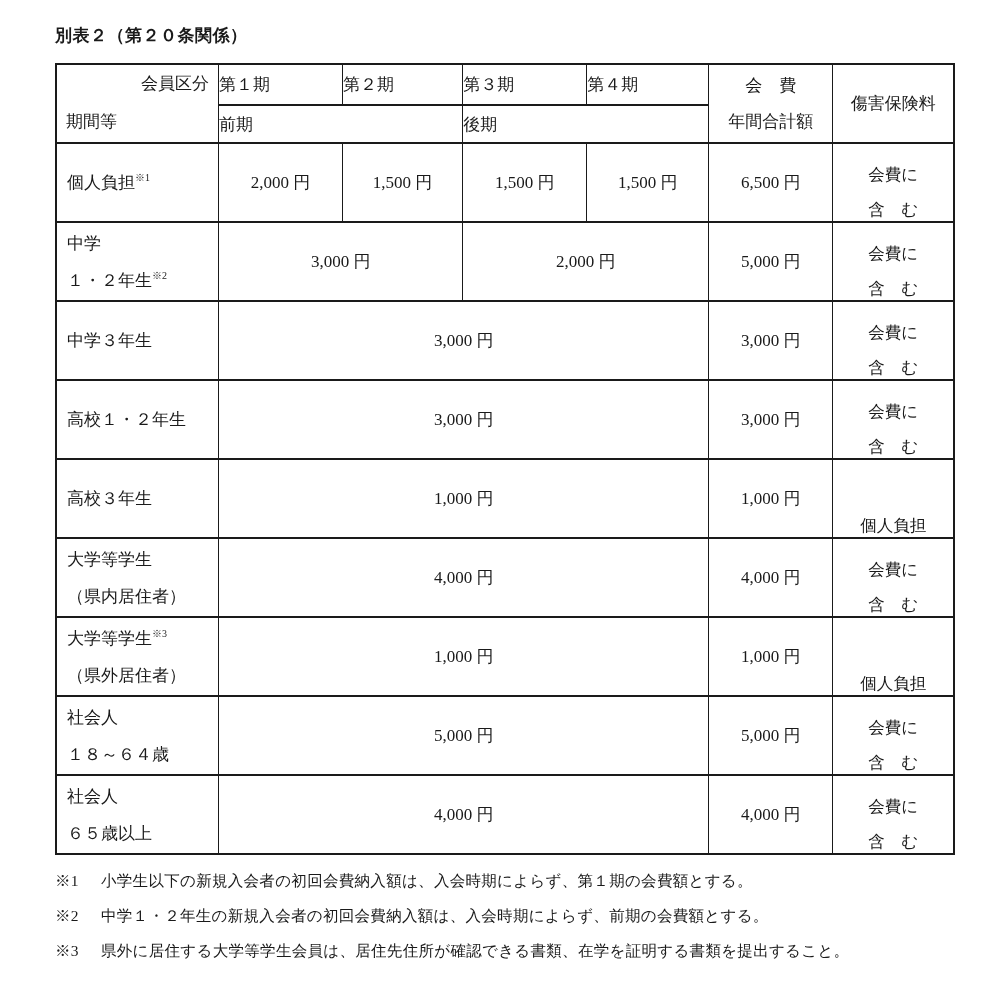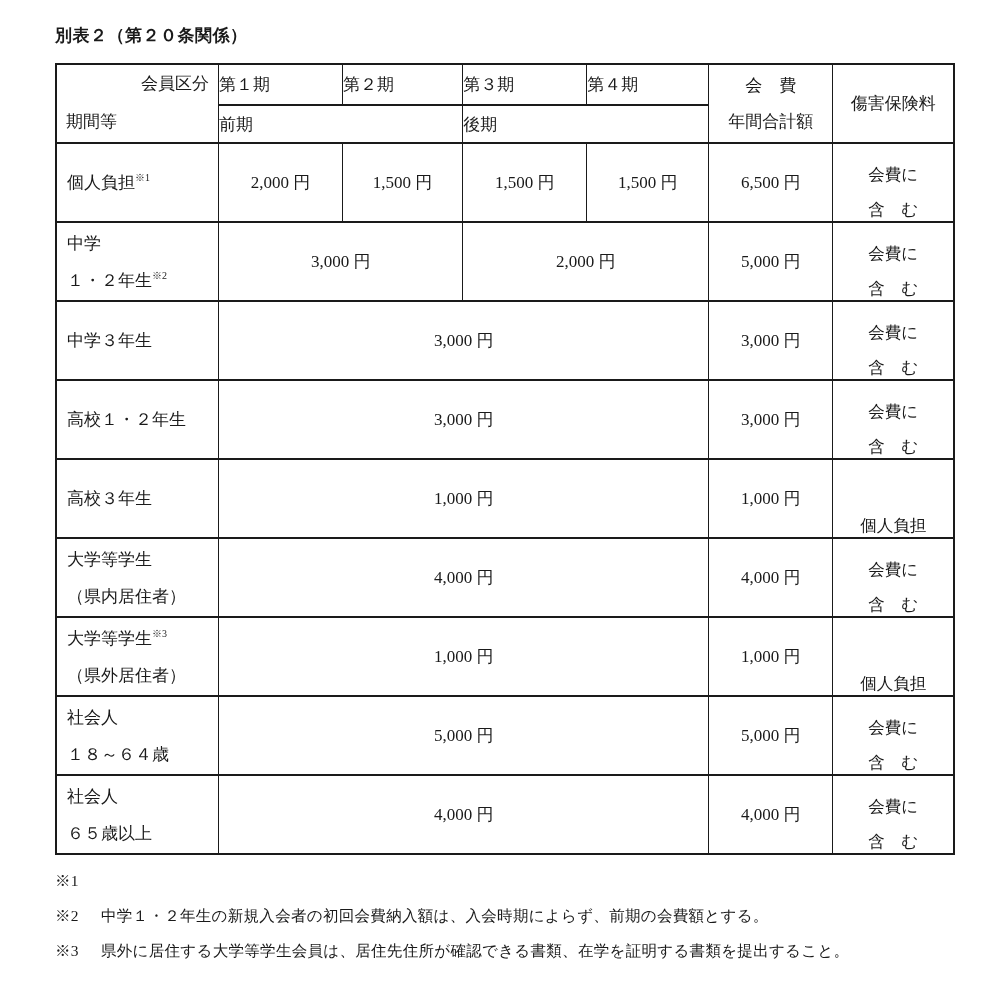--- a/index.html
+++ b/index.html
@@ -301,6 +301,7 @@
   <div class="footnotes">
     <div class="footnote">
       <span class="fn-marker">※1</span>
+      <span class="fn-text">小学生以下の新規入会者の初回会費納入額は、入会時期によらず、第１期の会費額とする。</span>
     </div>
     <div class="footnote">
       <span class="fn-marker">※2</span>

